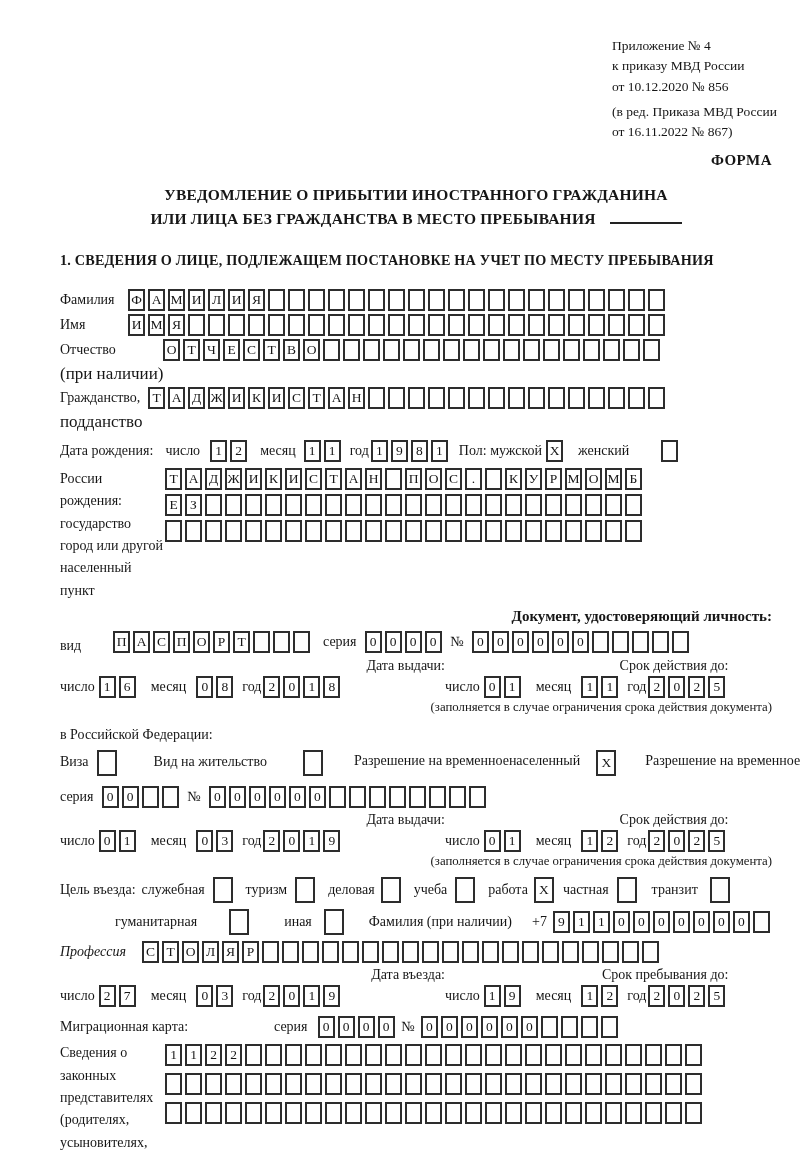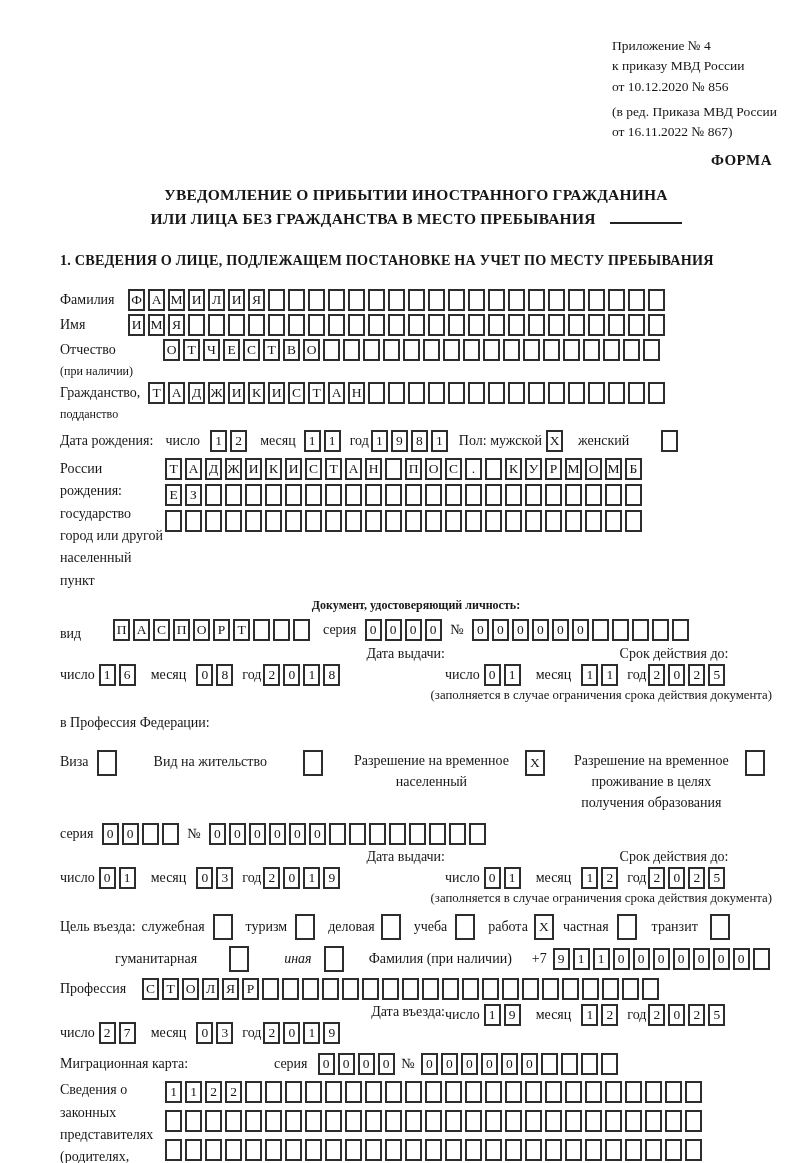--- a/index.html
+++ b/index.html
@@ -19,7 +19,7 @@
   .row { display:flex; align-items:center; margin-bottom:3px; }
   .rows-top { align-items:flex-start; }
   .lbl { font-size:14px; flex:0 0 auto; }
-  .sub { font-size:12px; margin-bottom:3px; }
+  .sub { font-size:17px; margin-bottom:3px; }
   .w68 { width:68px; } .w103 { width:103px; } .w88 { width:88px; }
   .w105 { width:105px; } .w53 { width:53px;margin-top:8px; } .w82 { width:82px; } .w150 { width:150px; }
   .ml2{margin-left:2px;} .ml4{margin-left:4px;} .ml6{margin-left:6px;} .ml8{margin-left:8px;}

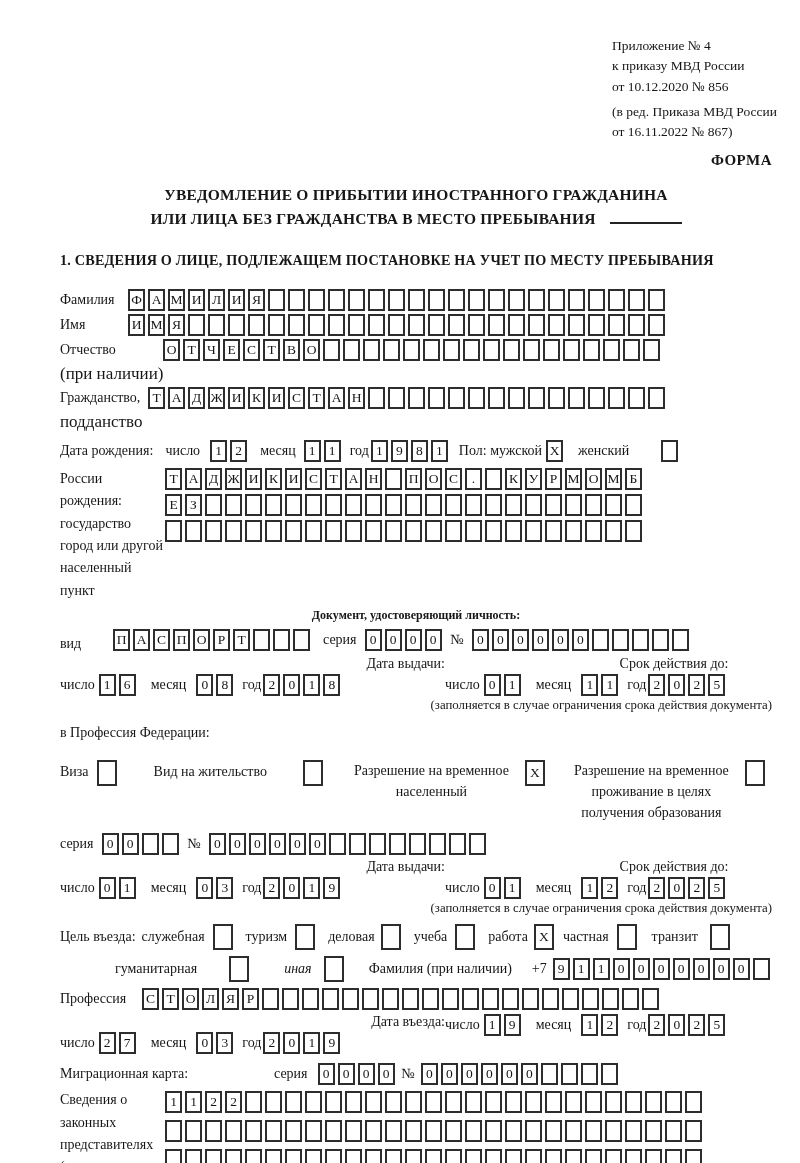--- a/index.html
+++ b/index.html
@@ -38,7 +38,7 @@
   .stack .crow { margin-bottom:4px; }
   .lblcol { font-size:14px; line-height:1.6; flex:0 0 auto; }
 
-  .doc-head { text-align:center; font-weight:bold; font-size:12px; margin:6px 0 5px 0; }
+  .doc-head { text-align:right; font-weight:bold; font-size:15px; margin:6px 0 5px 0; }
 
   .dates { display:flex; margin-top:4px; }
   .dgroup { flex:0 0 auto; }

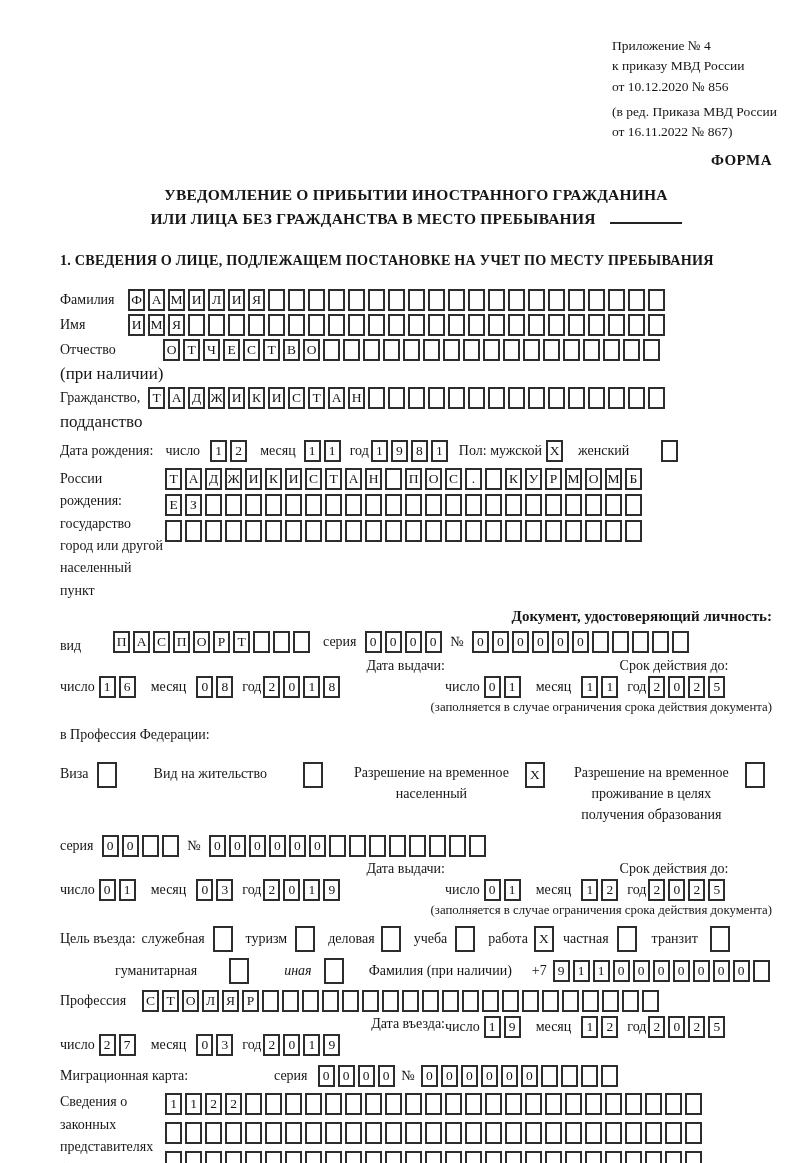--- a/index.html
+++ b/index.html
@@ -418,7 +418,7 @@
   <div class="note-row">(заполняется в случае ограничения срока действия документа)</div>
 
   <div class="intro">
-    <div>в Профессия Федерации:</div>
+    <div>в Российской Федерации:</div>
   </div>
 
   <div class="row rows-top visa-row">

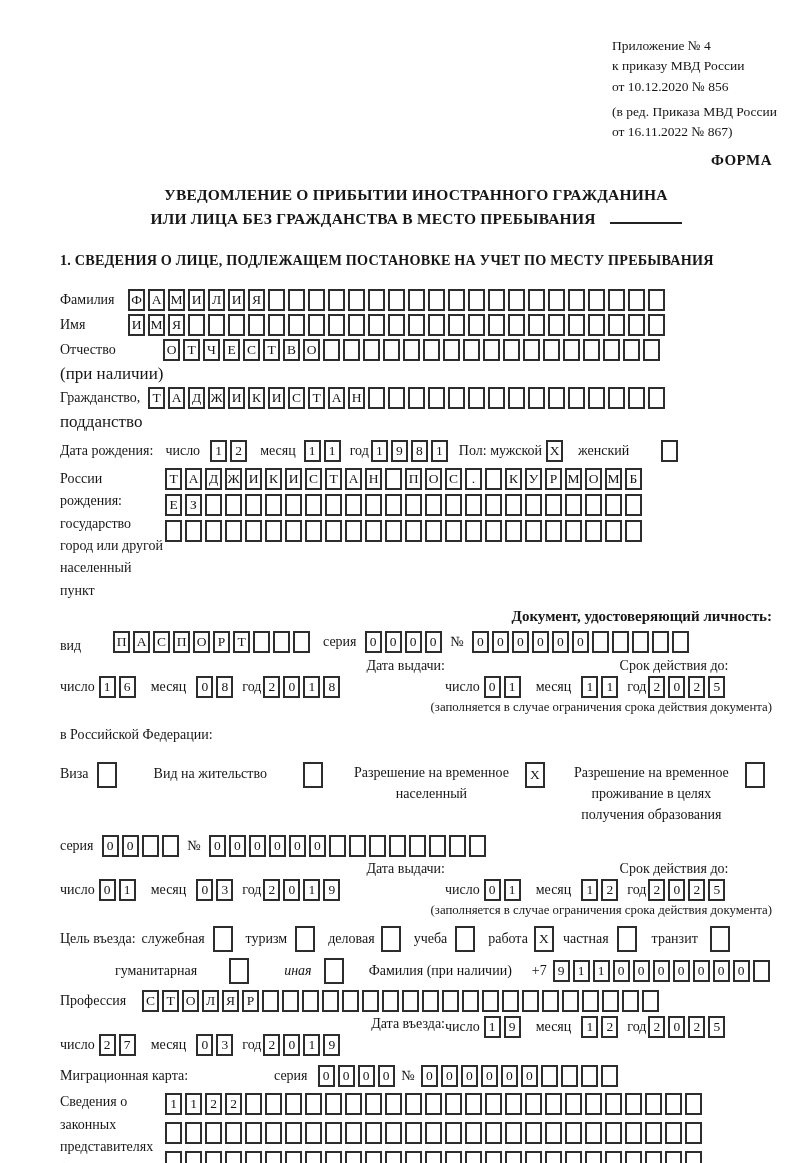--- a/index.html
+++ b/index.html
@@ -49,7 +49,7 @@
   .note-row { text-align:right; font-size:12.8px; margin:2px 0 8px 0; }
 
   .intro { font-size:14px; line-height:1.65; margin-top:6px; }
-  .visa-row { margin:16px 0 10px 0;gap:6px; }
+  .visa-row { margin:4px 0 10px 0;gap:6px; }
   .optlines { display:flex; flex-direction:column; text-align:center; font-size:14px; line-height:1.5; flex:0 0 auto; }
 
   .purpose-row { margin-top:8px; }

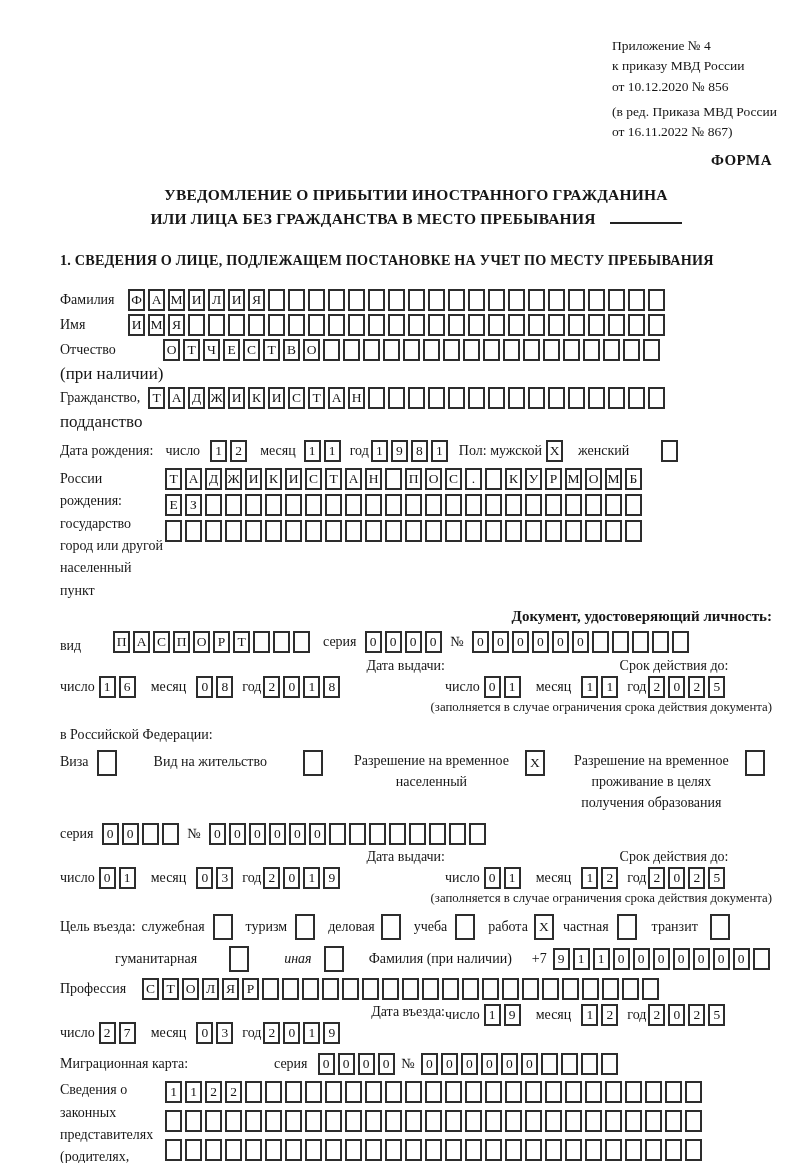--- a/index.html
+++ b/index.html
@@ -50,7 +50,7 @@
 
   .intro { font-size:14px; line-height:1.65; margin-top:6px; }
   .visa-row { margin:4px 0 10px 0;gap:6px; }
-  .optlines { display:flex; flex-direction:column; text-align:center; font-size:14px; line-height:1.5; flex:0 0 auto; }
+  .optlines { display:flex; flex-direction:row; text-align:center; font-size:14px; line-height:1.5; flex:0 0 auto; }
 
   .purpose-row { margin-top:8px; }
   .legal { display:flex; align-items:flex-start; margin-top:4px; }

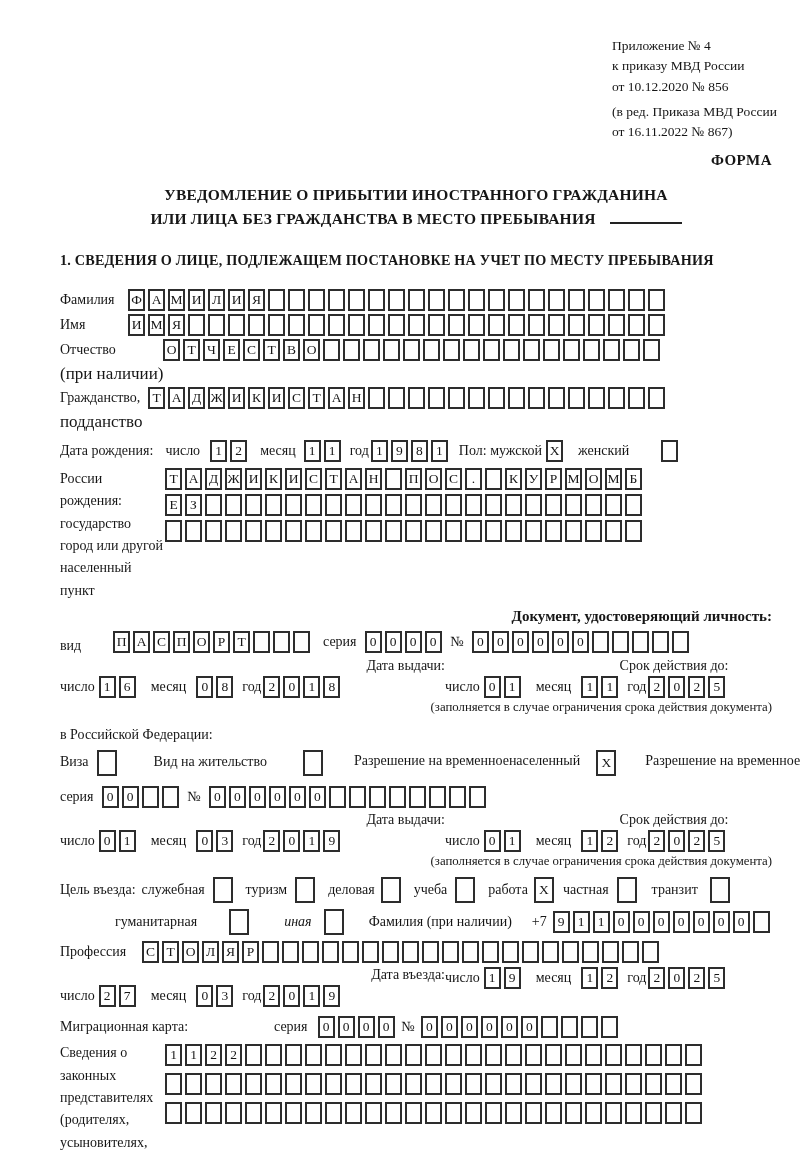--- a/index.html
+++ b/index.html
@@ -23,7 +23,7 @@
   .w68 { width:68px; } .w103 { width:103px; } .w88 { width:88px; }
   .w105 { width:105px; } .w53 { width:53px;margin-top:8px; } .w82 { width:82px; } .w150 { width:150px; }
   .ml2{margin-left:2px;} .ml4{margin-left:4px;} .ml6{margin-left:6px;} .ml8{margin-left:8px;}
-  .ml10{margin-left:10px;} .ml12{margin-left:12px;} .ml14{margin-left:32px;font-style:italic;} .ml20{margin-left:20px;}
+  .ml10{margin-left:10px;} .ml12{margin-left:12px;} .ml14{margin-left:32px;} .ml20{margin-left:20px;}
   .ml22{margin-left:22px;} .ml28{margin-left:28px;} .ml30{margin-left:30px;} .ml55{margin-left:55px;} .ml64{margin-left:64px;}
   .pt4{padding-top:4px;}
 

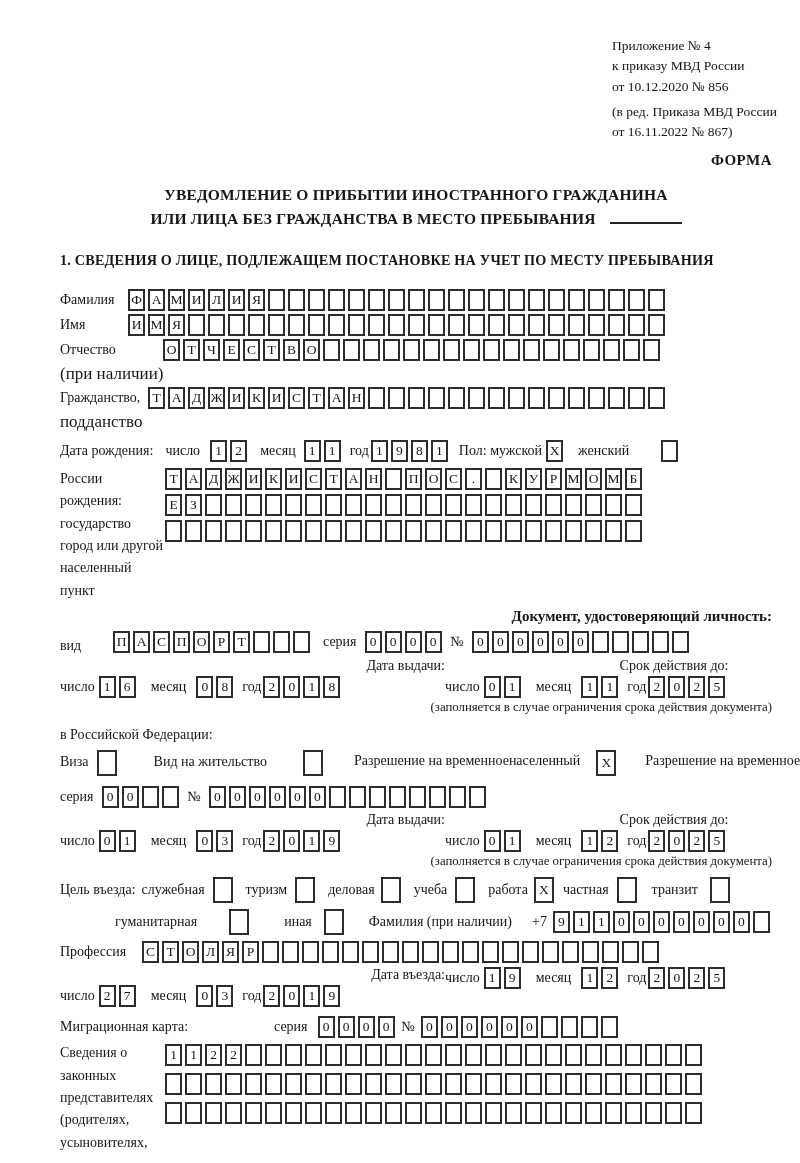--- a/index.html
+++ b/index.html
@@ -21,7 +21,7 @@
   .lbl { font-size:14px; flex:0 0 auto; }
   .sub { font-size:17px; margin-bottom:3px; }
   .w68 { width:68px; } .w103 { width:103px; } .w88 { width:88px; }
-  .w105 { width:105px; } .w53 { width:53px;margin-top:8px; } .w82 { width:82px; } .w150 { width:150px; }
+  .w105 { width:105px; } .w53 { width:53px;margin-top:8px; } .w82 { width:82px;font-style:italic; } .w150 { width:150px; }
   .ml2{margin-left:2px;} .ml4{margin-left:4px;} .ml6{margin-left:6px;} .ml8{margin-left:8px;}
   .ml10{margin-left:10px;} .ml12{margin-left:12px;} .ml14{margin-left:32px;} .ml20{margin-left:20px;}
   .ml22{margin-left:22px;} .ml28{margin-left:28px;} .ml30{margin-left:30px;} .ml55{margin-left:55px;} .ml64{margin-left:64px;}

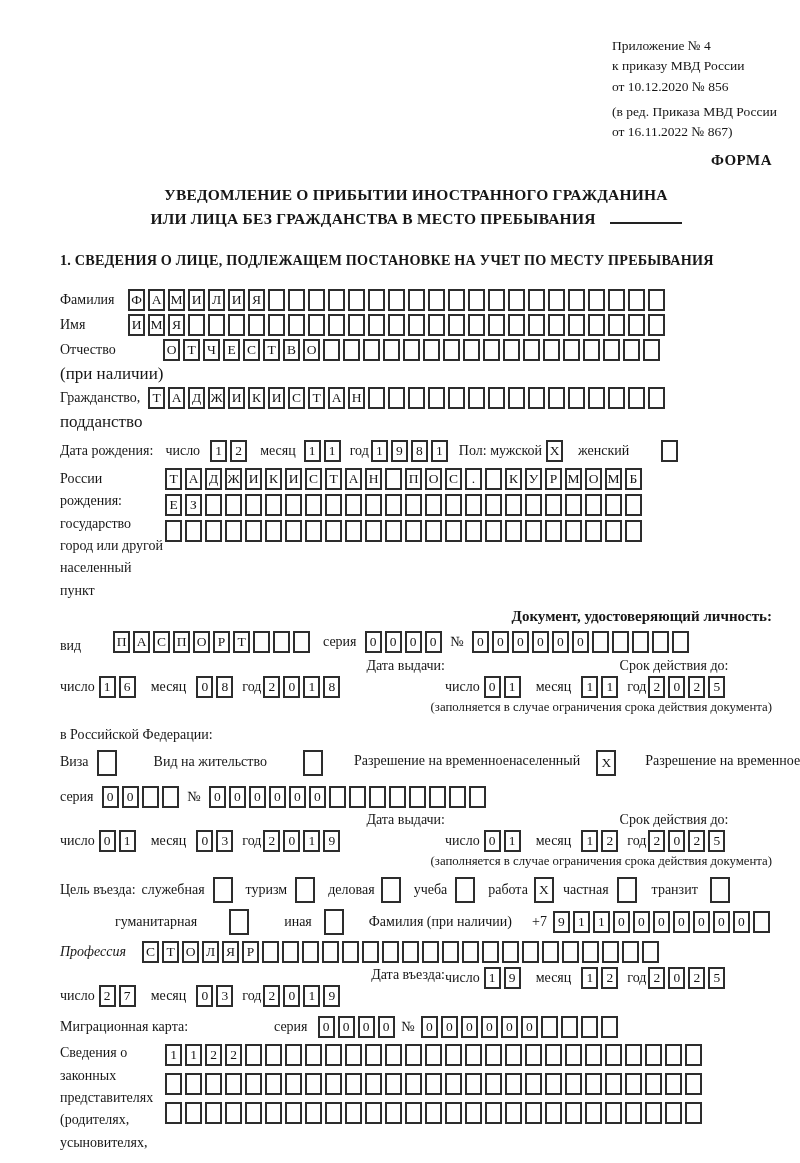--- a/index.html
+++ b/index.html
@@ -636,6 +636,7 @@
       </div>
     </div>
     <div class="dgroup">
+      <div class="dhead">Срок пребывания до:</div>
       <div class="dline">
         <span class="dl">число</span>
         <span class="cells ml4">

